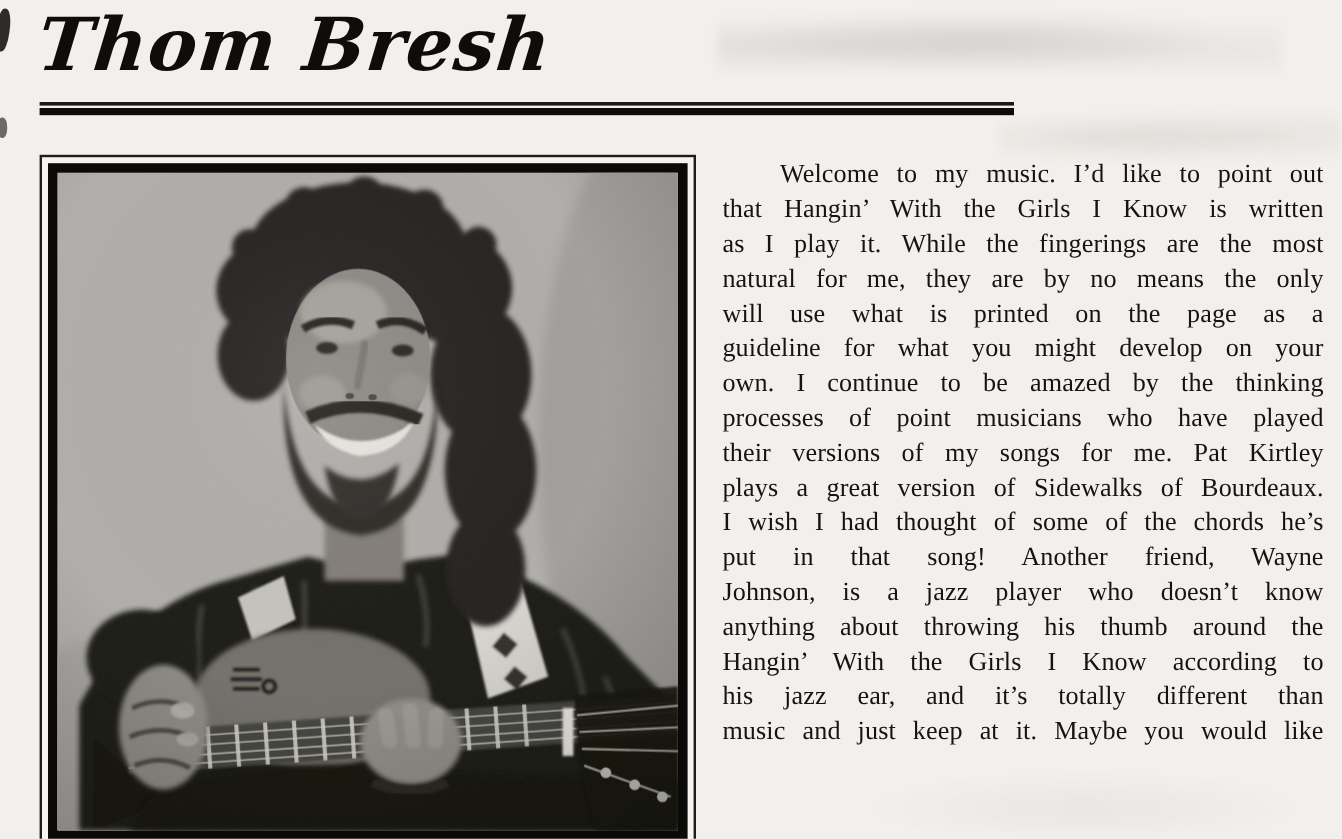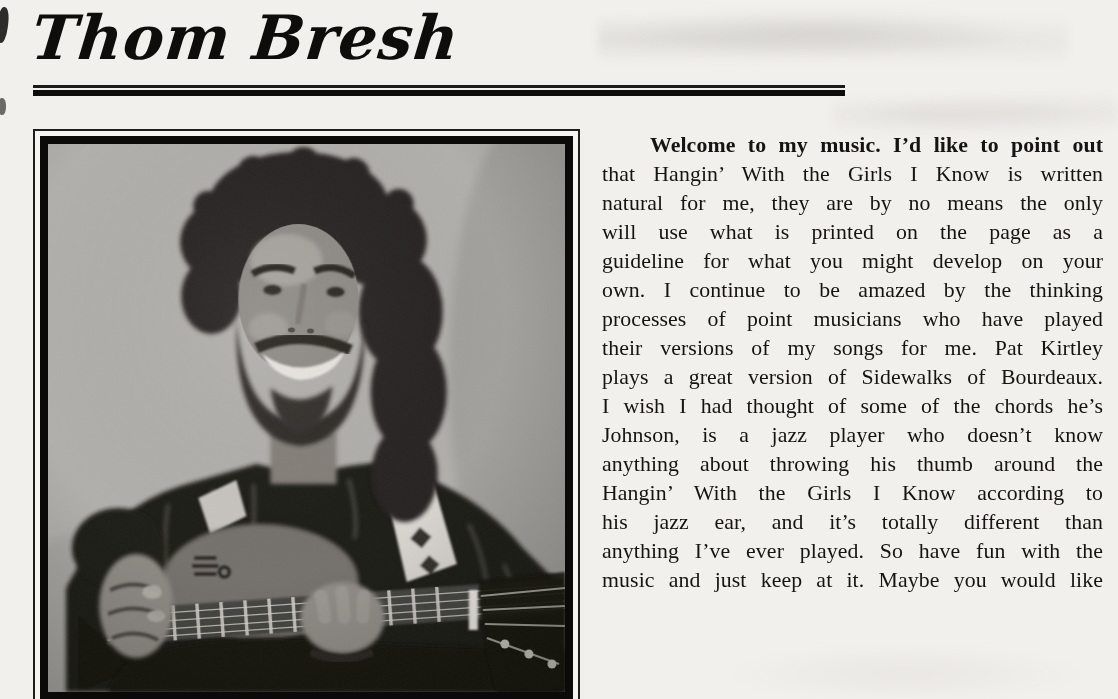--- a/index.html
+++ b/index.html
@@ -56,7 +56,7 @@
     letter-spacing:.1px;
   }
   .jline::after{content:"";display:inline-block;width:100%;height:0;}
-  .jline.indent{text-indent:48px;font-weight:bold;}
+  .jline.indent{text-indent:48px;}
   .jline .it{}
 </style>
 </head>

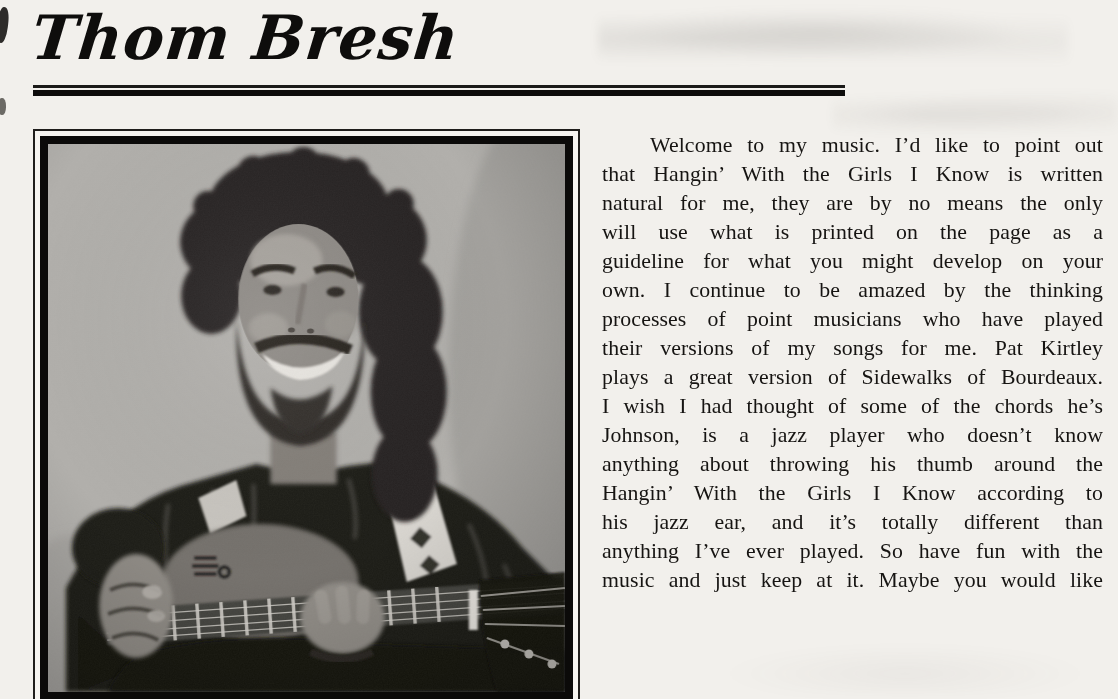--- a/index.html
+++ b/index.html
@@ -255,6 +255,7 @@
 <div class="article">
     <div class="jline indent"><span>Welcome to my music. I’d like to point out</span></div>
     <div class="jline"><span>that </span><span class="it">Hangin’ With the Girls I Know</span><span> is written</span></div>
+    <div class="jline"><span>as I play it. While the fingerings are the most</span></div>
     <div class="jline"><span>natural for me, they are by no means the only</span></div>
     <div class="jline"><span>will use what is printed on the page as a</span></div>
     <div class="jline"><span>guideline for what you might develop on your</span></div>

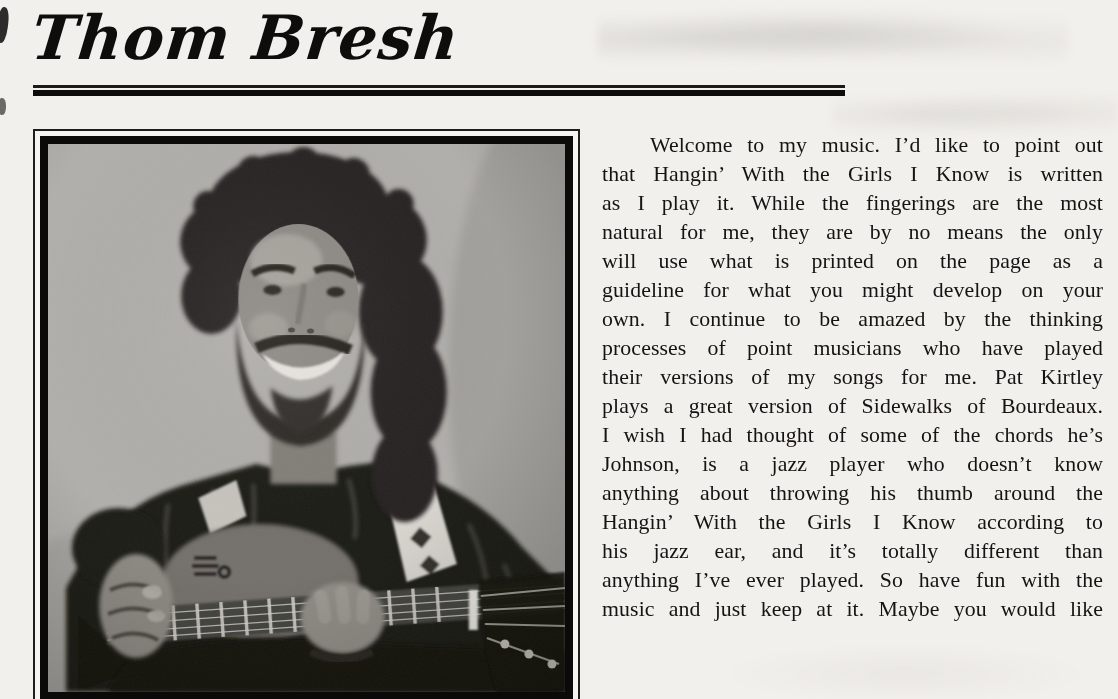--- a/index.html
+++ b/index.html
@@ -264,6 +264,7 @@
     <div class="jline"><span>their versions of my songs for me. Pat Kirtley</span></div>
     <div class="jline"><span>plays a great version of </span><span class="it">Sidewalks of Bourdeaux</span><span>.</span></div>
     <div class="jline"><span>I wish I had thought of some of the chords he’s</span></div>
+    <div class="jline"><span>put in that song! Another friend, Wayne</span></div>
     <div class="jline"><span>Johnson, is a jazz player who doesn’t know</span></div>
     <div class="jline"><span>anything about throwing his thumb around the</span></div>
     <div class="jline"><span class="it">Hangin’ With the Girls I Know</span><span> according to</span></div>

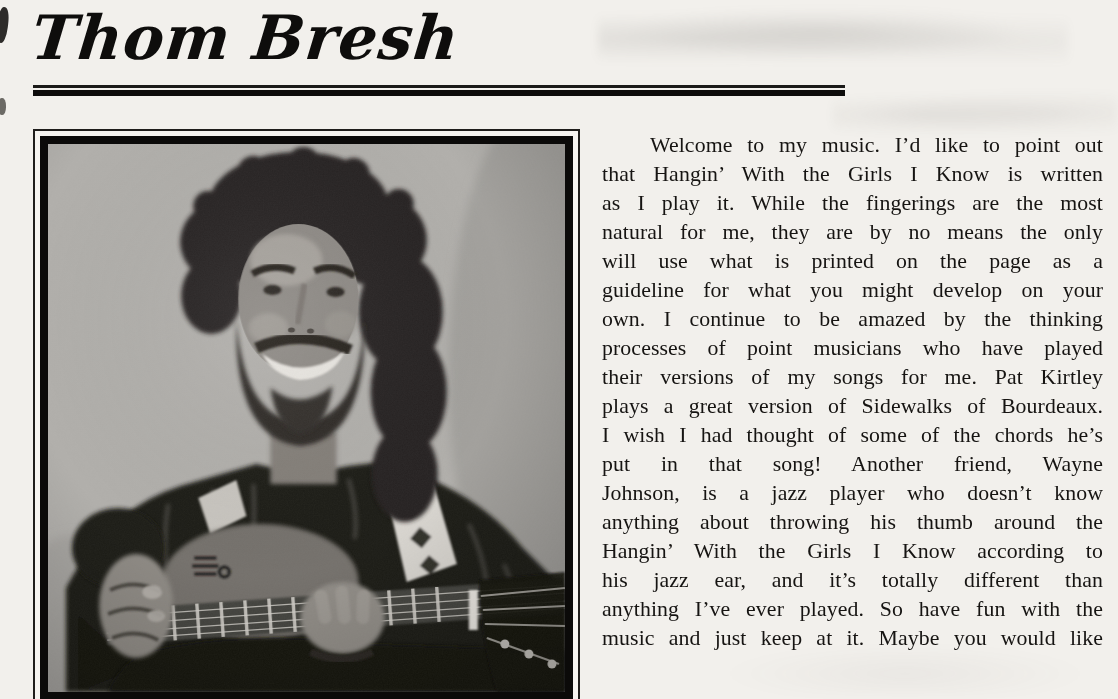--- a/index.html
+++ b/index.html
@@ -269,7 +269,6 @@
     <div class="jline"><span>anything about throwing his thumb around the</span></div>
     <div class="jline"><span class="it">Hangin’ With the Girls I Know</span><span> according to</span></div>
     <div class="jline"><span>his jazz ear, and it’s totally different than</span></div>
-    <div class="jline"><span>anything I’ve ever played. So have fun with the</span></div>
     <div class="jline"><span>music and just keep at it. Maybe you would like</span></div>
   </div>
 

